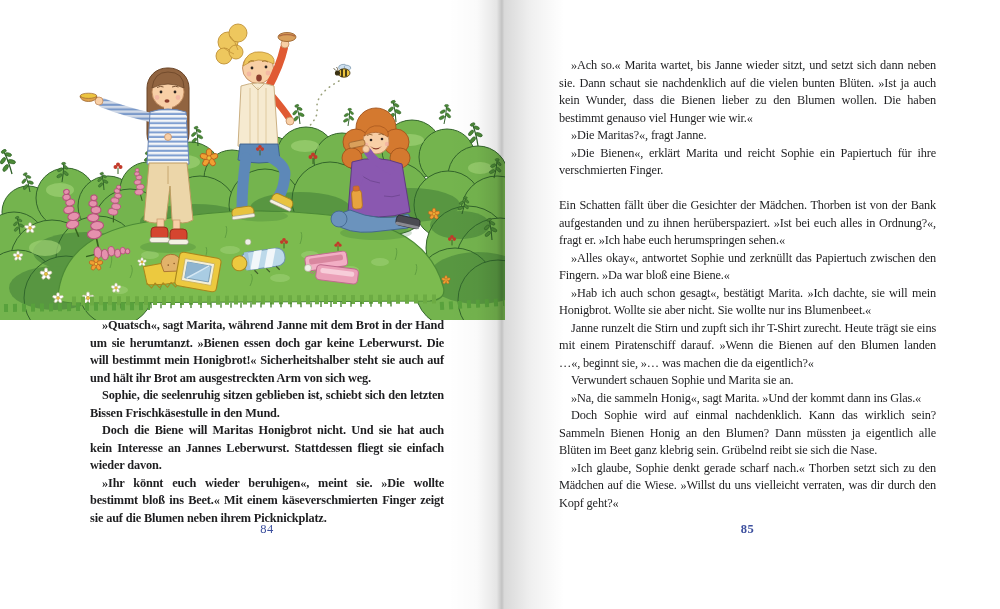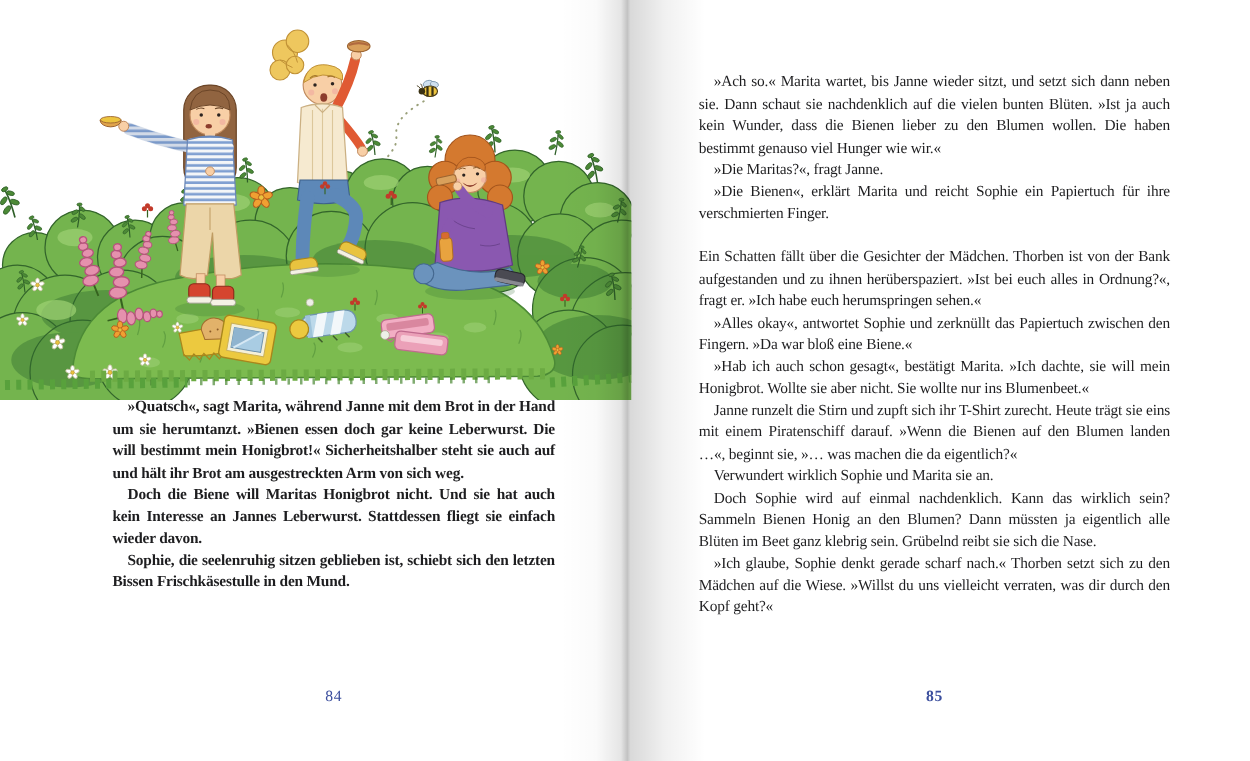--- a/index.html
+++ b/index.html
@@ -398,7 +398,7 @@
       <p class="indent" lang="de">»Alles okay«, antwortet Sophie und zerknüllt das Papiertuch zwischen den Fingern. »Da war bloß eine Biene.«</p>
       <p class="indent" lang="de">»Hab ich auch schon gesagt«, bestätigt Marita. »Ich dachte, sie will mein Honigbrot. Wollte sie aber nicht. Sie wollte nur ins Blumenbeet.«</p>
       <p class="indent" lang="de">Janne runzelt die Stirn und zupft sich ihr T-Shirt zurecht. Heute trägt sie eins mit einem Piratenschiff darauf. »Wenn die Bienen auf den Blumen landen …«, beginnt sie, »… was machen die da eigentlich?«</p>
-      <p class="indent" lang="de">Verwundert wirklich Sophie und Marita sie an.</p>
+      <p class="indent" lang="de">Verwundert schauen Sophie und Marita sie an.</p>
       <p class="indent" lang="de">Doch Sophie wird auf einmal nachdenklich. Kann das wirklich sein? Sammeln Bienen Honig an den Blumen? Dann müssten ja eigentlich alle Blüten im Beet ganz klebrig sein. Grübelnd reibt sie sich die Nase.</p>
       <p class="indent" lang="de">»Ich glaube, Sophie denkt gerade scharf nach.« Thorben setzt sich zu den Mädchen auf die Wiese. »Willst du uns vielleicht verraten, was dir durch den Kopf geht?«</p>
     </div>

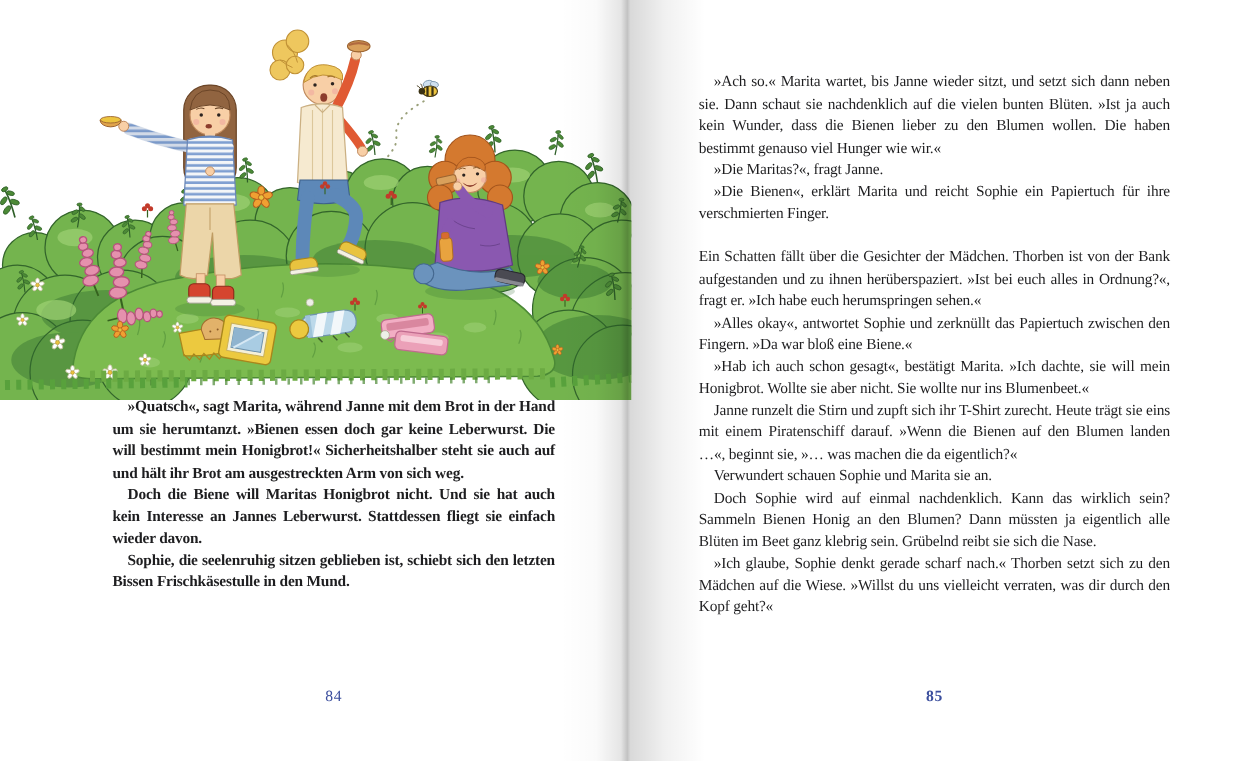--- a/index.html
+++ b/index.html
@@ -399,6 +399,7 @@
       <p class="indent" lang="de">»Hab ich auch schon gesagt«, bestätigt Marita. »Ich dachte, sie will mein Honigbrot. Wollte sie aber nicht. Sie wollte nur ins Blumenbeet.«</p>
       <p class="indent" lang="de">Janne runzelt die Stirn und zupft sich ihr T-Shirt zurecht. Heute trägt sie eins mit einem Piratenschiff darauf. »Wenn die Bienen auf den Blumen landen …«, beginnt sie, »… was machen die da eigentlich?«</p>
       <p class="indent" lang="de">Verwundert schauen Sophie und Marita sie an.</p>
+      <p class="indent" lang="de">»Na, die sammeln Honig«, sagt Marita. »Und der kommt dann ins Glas.«</p>
       <p class="indent" lang="de">Doch Sophie wird auf einmal nachdenklich. Kann das wirklich sein? Sammeln Bienen Honig an den Blumen? Dann müssten ja eigentlich alle Blüten im Beet ganz klebrig sein. Grübelnd reibt sie sich die Nase.</p>
       <p class="indent" lang="de">»Ich glaube, Sophie denkt gerade scharf nach.« Thorben setzt sich zu den Mädchen auf die Wiese. »Willst du uns vielleicht verraten, was dir durch den Kopf geht?«</p>
     </div>

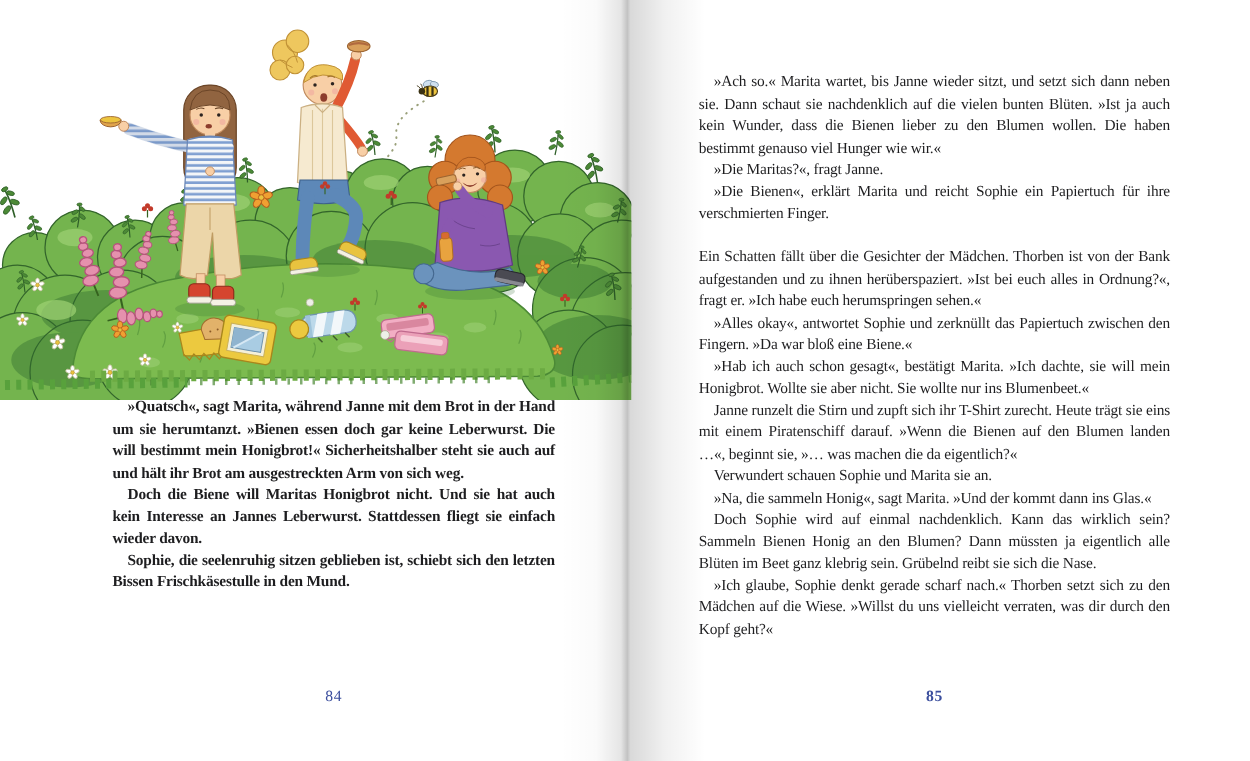--- a/index.html
+++ b/index.html
@@ -385,8 +385,8 @@
 
   <div class="textblock tb-left">
       <p class="indent" lang="de">»Quatsch«, sagt Marita, während Janne mit dem Brot in der Hand um sie herumtanzt. »Bienen essen doch gar keine Leberwurst. Die will bestimmt mein Honigbrot!« Sicherheitshalber steht sie auch auf und hält ihr Brot am ausgestreckten Arm von sich weg.</p>
+      <p class="indent" lang="de">Sophie, die seelenruhig sitzen geblieben ist, schiebt sich den letzten Bissen Frischkäsestulle in den Mund.</p>
       <p class="indent" lang="de">Doch die Biene will Maritas Honigbrot nicht. Und sie hat auch kein Interesse an Jannes Leberwurst. Stattdessen fliegt sie einfach wieder davon.</p>
-      <p class="indent" lang="de">Sophie, die seelenruhig sitzen geblieben ist, schiebt sich den letzten Bissen Frischkäsestulle in den Mund.</p>
     </div>
   <div class="pagenum pn-left">84</div>
 

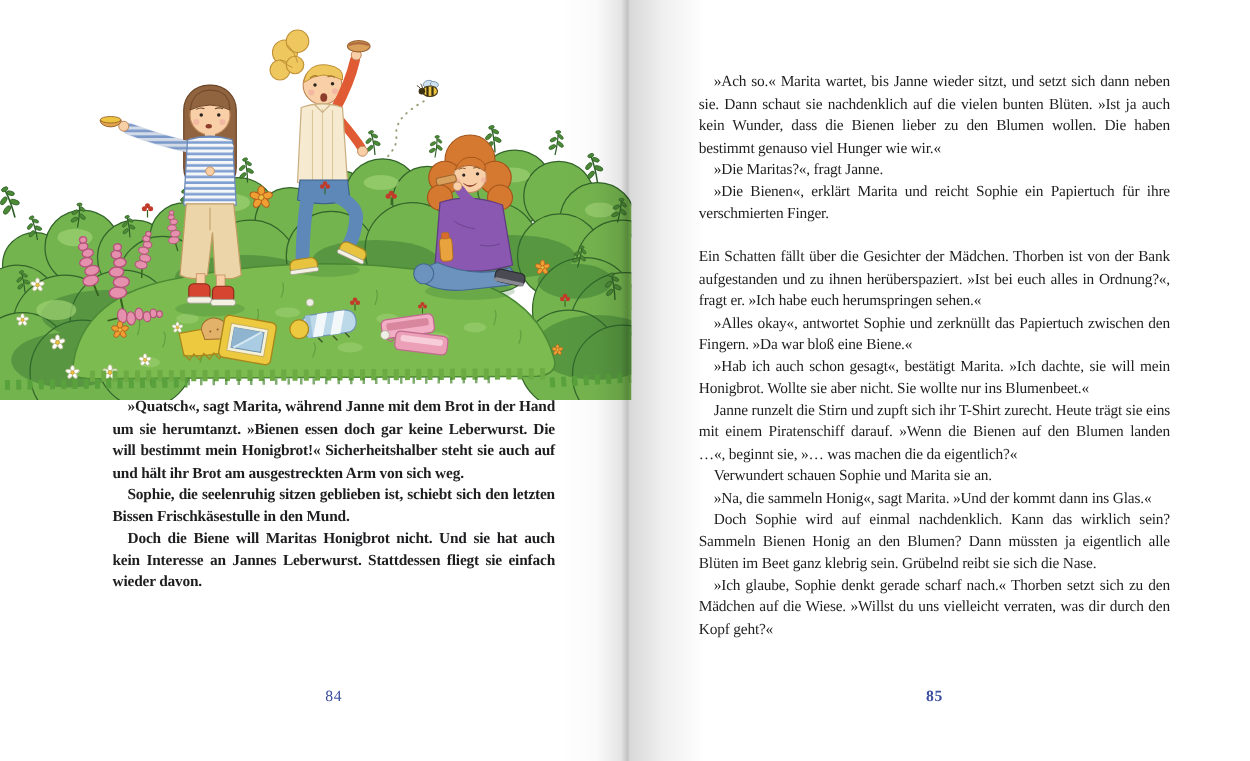--- a/index.html
+++ b/index.html
@@ -387,6 +387,7 @@
       <p class="indent" lang="de">»Quatsch«, sagt Marita, während Janne mit dem Brot in der Hand um sie herumtanzt. »Bienen essen doch gar keine Leberwurst. Die will bestimmt mein Honigbrot!« Sicherheitshalber steht sie auch auf und hält ihr Brot am ausgestreckten Arm von sich weg.</p>
       <p class="indent" lang="de">Sophie, die seelenruhig sitzen geblieben ist, schiebt sich den letzten Bissen Frischkäsestulle in den Mund.</p>
       <p class="indent" lang="de">Doch die Biene will Maritas Honigbrot nicht. Und sie hat auch kein Interesse an Jannes Leberwurst. Stattdessen fliegt sie einfach wieder davon.</p>
+      <p class="indent" lang="de">»Ihr könnt euch wieder beruhigen«, meint sie. »Die wollte bestimmt bloß ins Beet.« Mit einem käseverschmierten Finger zeigt sie auf die Blumen neben ihrem Picknickplatz.</p>
     </div>
   <div class="pagenum pn-left">84</div>
 

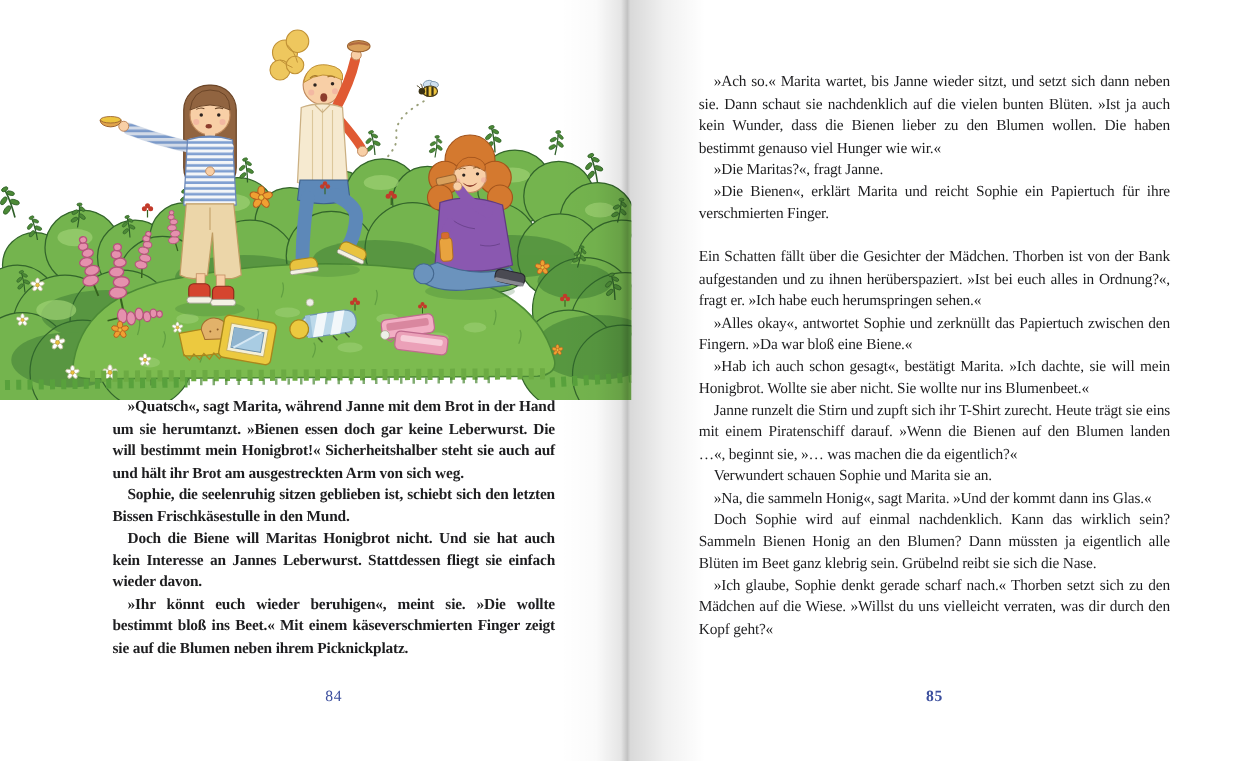--- a/index.html
+++ b/index.html
@@ -12,7 +12,7 @@
   .textblock p.space-before{margin-top:17.5px;}
   .tb-left{left:90px;top:317px;width:354px;font-weight:bold;}
   .tb-right{left:559px;top:57px;width:377px;}
-  .pagenum{position:absolute;top:522px;color:#3c4f9e;font-size:12.5px;text-align:center;letter-spacing:0.5px;margin-top:28px;}
+  .pagenum{position:absolute;top:522px;color:#3c4f9e;font-size:12.5px;text-align:center;letter-spacing:0.5px;}
   .pn-left{left:90px;width:354px;}
   .pn-right{left:559px;width:377px;font-weight:bold;}
   .gutter{position:absolute;left:448px;top:0;width:116px;height:609px;pointer-events:none;

